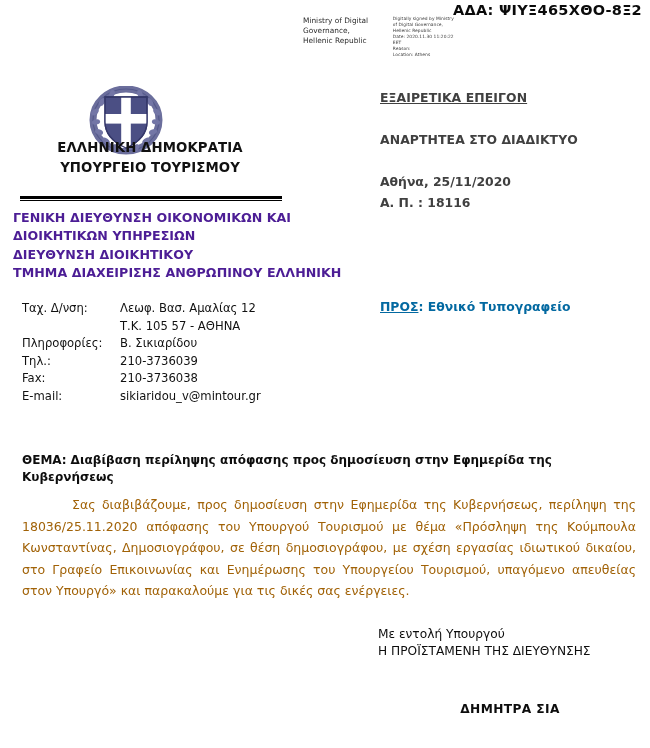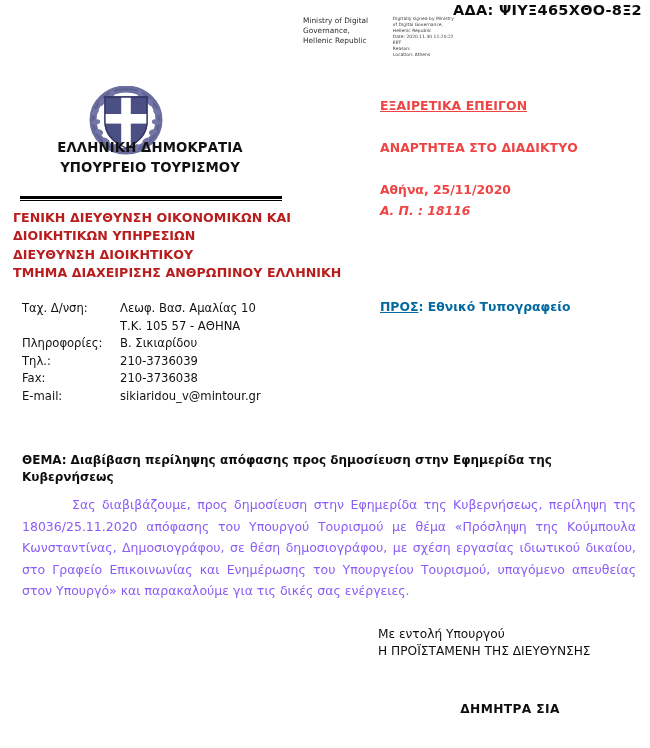--- a/index.html
+++ b/index.html
@@ -141,10 +141,10 @@
   .right-col {
     position: absolute;
     left: 380px;
-    top: 98px;
+    top: 90px;
     width: 265px;
     font-size: 12.4px;
-    color: #ef4444;
+    color: #404040;
   }
   .urgent {
     font-weight: 700;

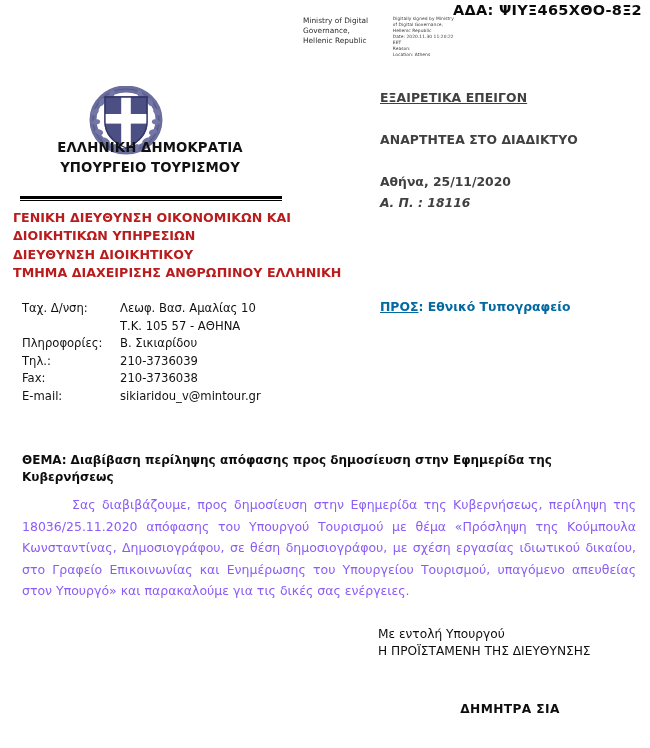--- a/index.html
+++ b/index.html
@@ -167,7 +167,6 @@
     font-weight: 700;
     margin-top: 6px;
     white-space: nowrap;
-    font-style: italic;
   }
 
   .recipient {

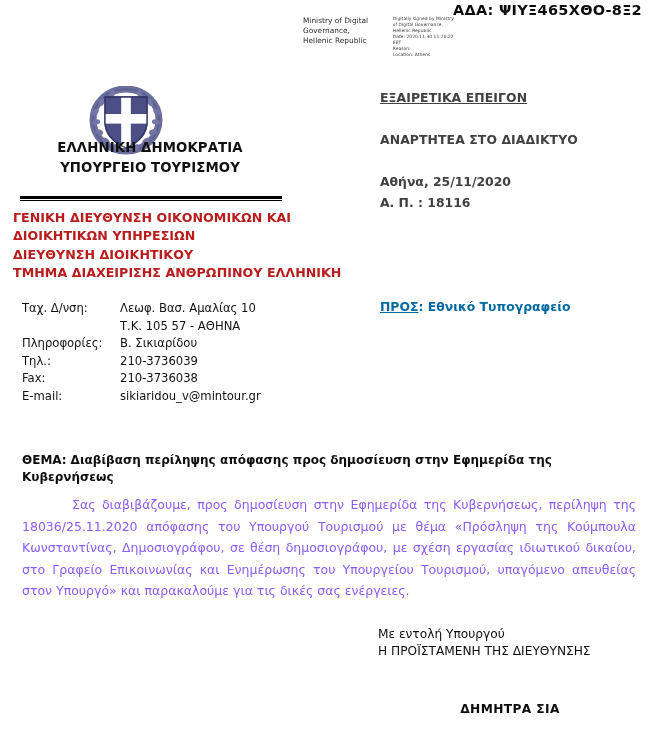--- a/index.html
+++ b/index.html
@@ -112,7 +112,7 @@
     font-size: 12.6px;
     line-height: 1.46;
     letter-spacing: 0.05px;
-    color: #b91c1c;
+    color: #4c1d95;
   }
 
   

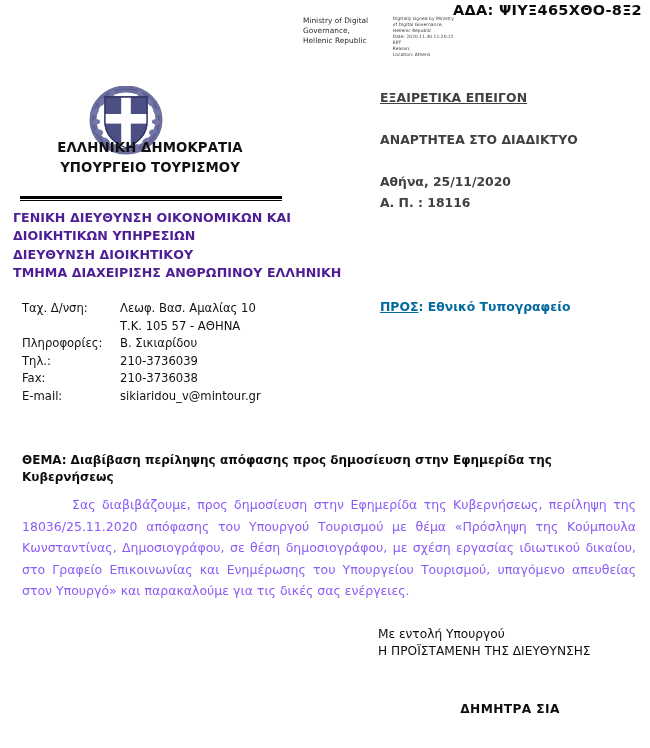--- a/index.html
+++ b/index.html
@@ -301,7 +301,7 @@
   <div class="contact">
     <div class="contact-row">
       <div class="contact-label">Ταχ. Δ/νση:</div>
-      <div class="contact-value">Λεωφ. Βασ. Αμαλίας 10</div>
+      <div class="contact-value">Λεωφ. Βασ. Αμαλίας 12</div>
     </div>
     <div class="contact-row">
       <div class="contact-label"></div>

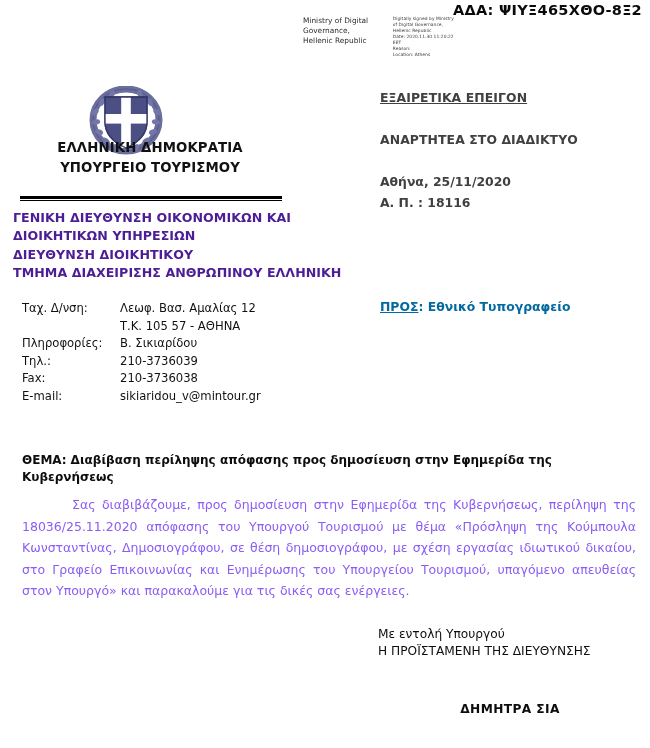--- a/index.html
+++ b/index.html
@@ -202,7 +202,7 @@
     line-height: 1.72;
     text-align: justify;
     text-indent: 50px;
-    color: #8b5cf6;
+    color: #a16207;
   }
 
   

